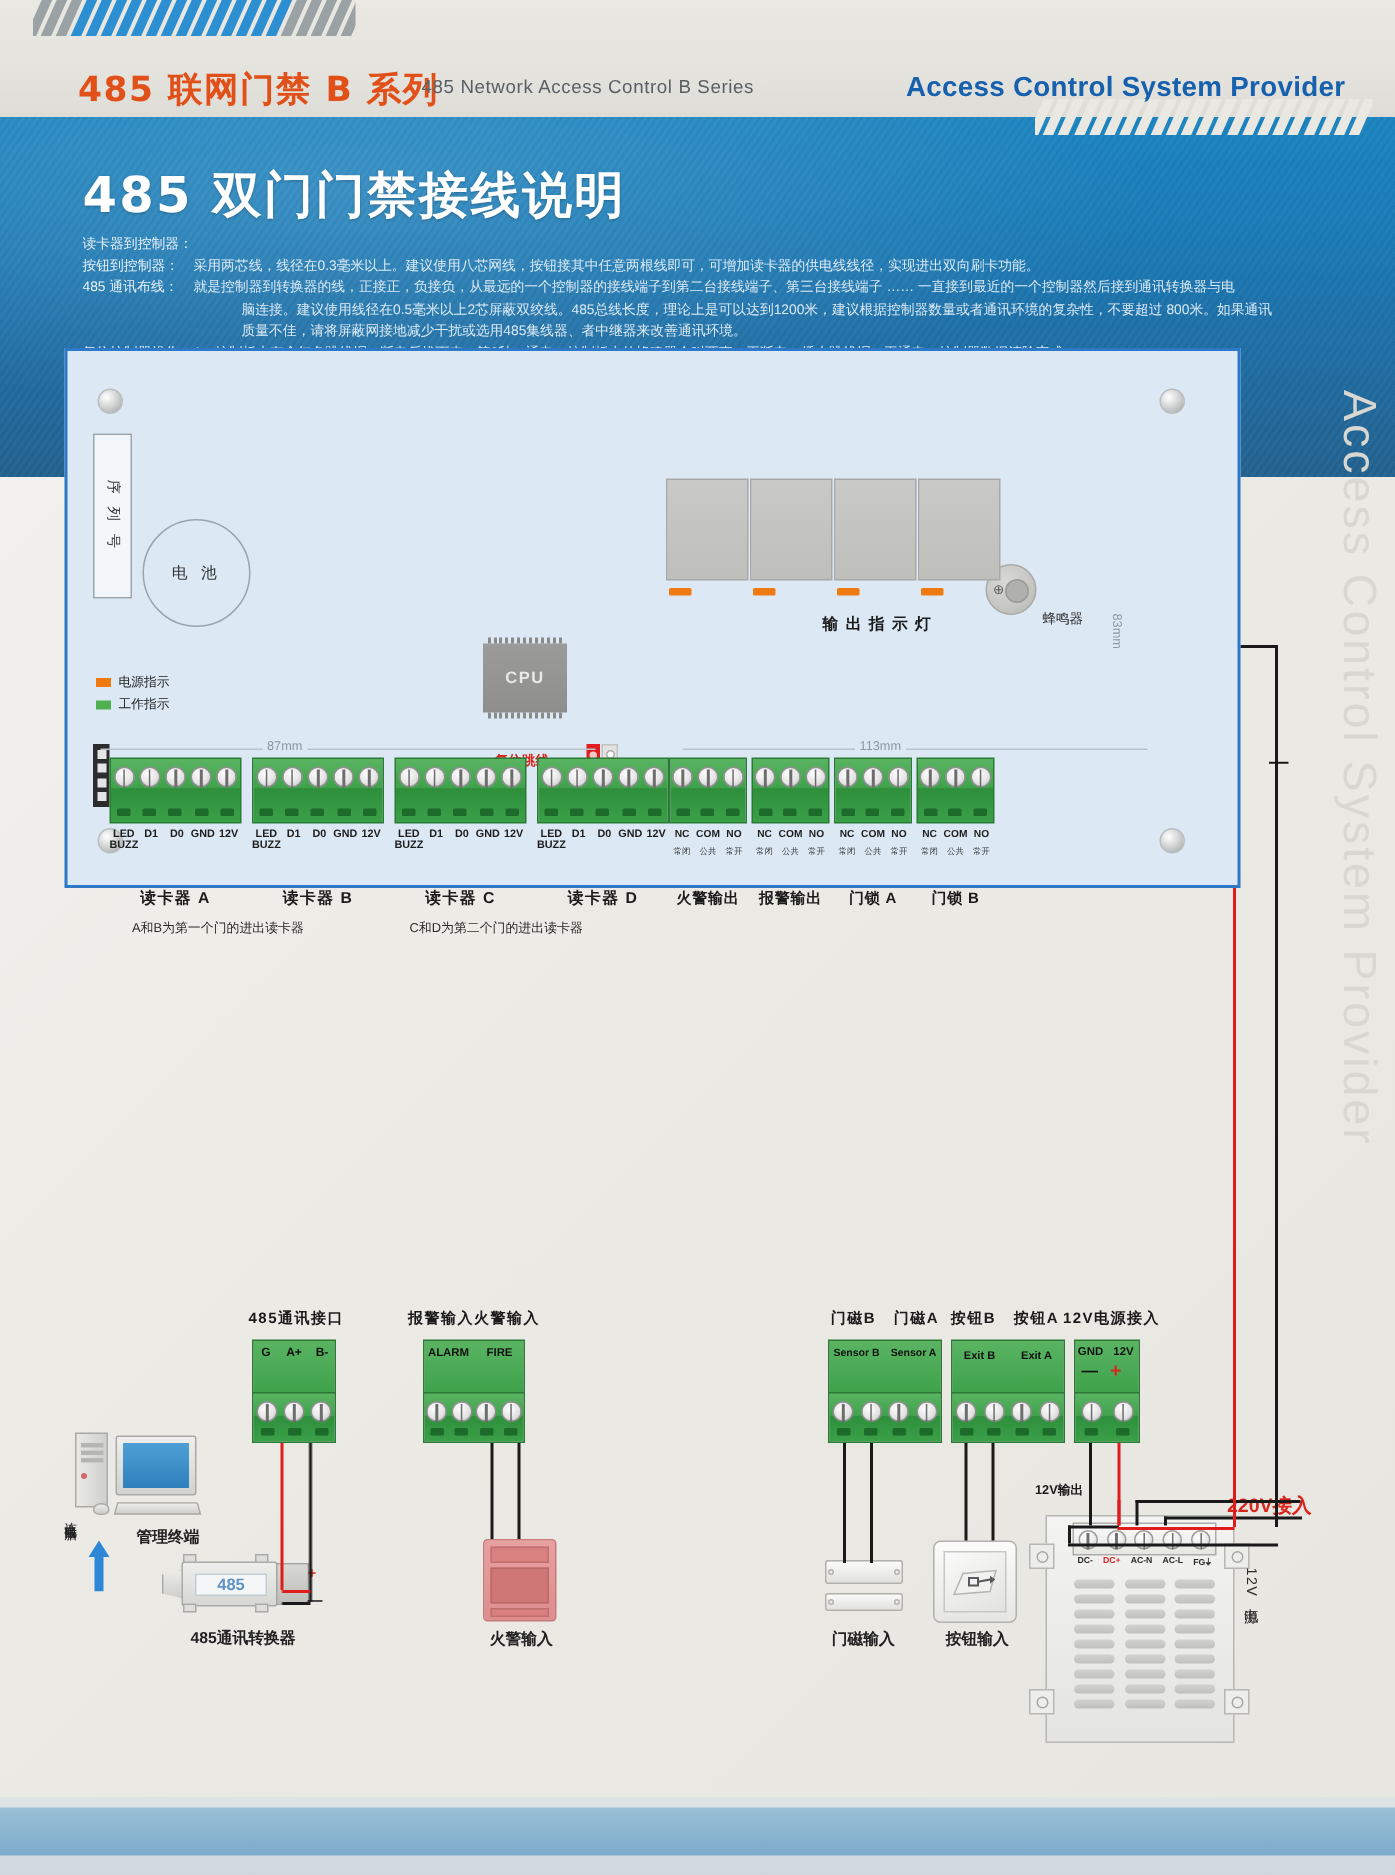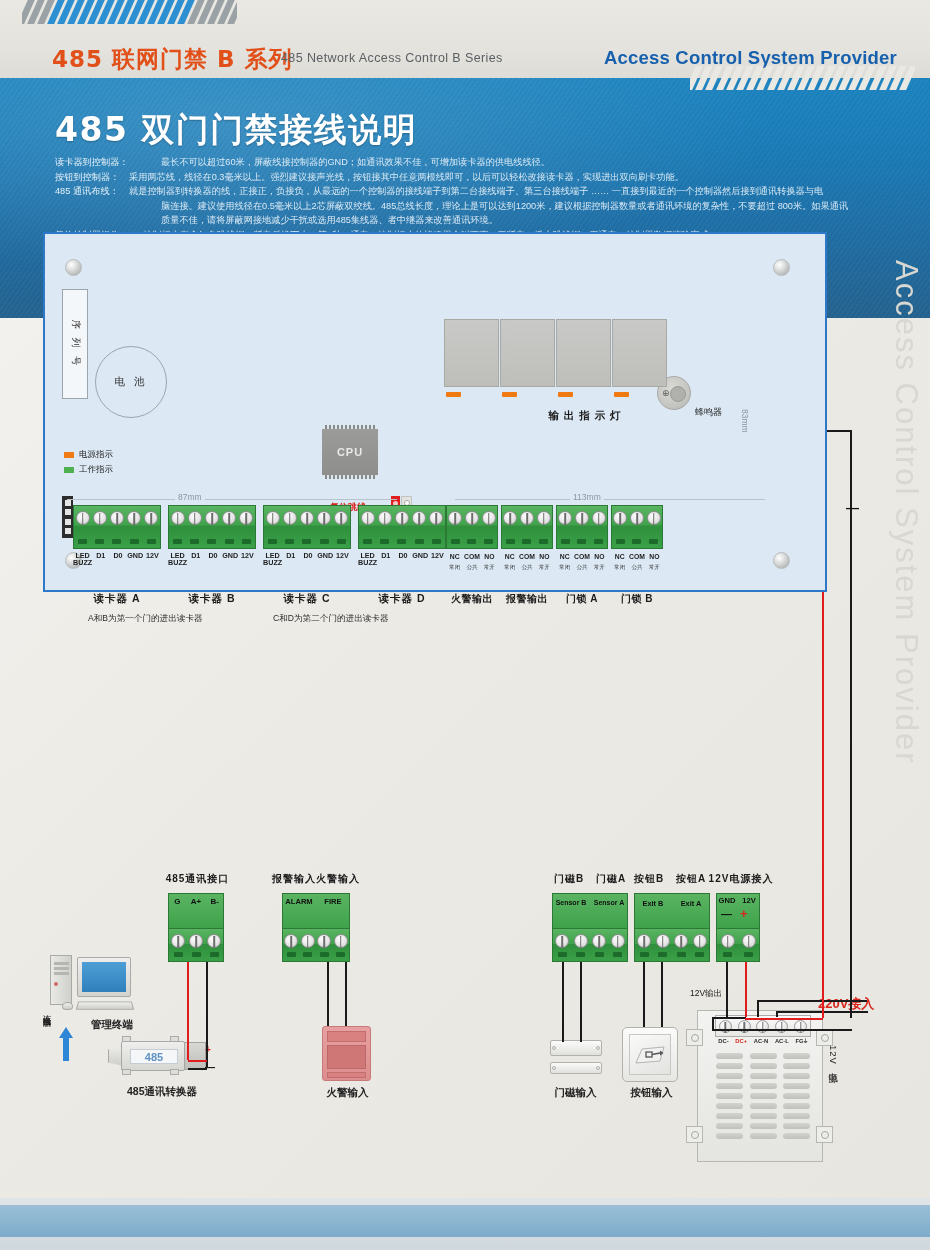--- a/index.html
+++ b/index.html
@@ -509,7 +509,6 @@
       <div class="instr-row">
         <div class="instr-label">读卡器到控制器：</div>
         <div class="instr-body">
-          <p class="ind">最长不可以超过60米，屏蔽线接控制器的GND；如通讯效果不佳，可增加读卡器的供电线线径。</p>
         </div>
       </div>
       <div class="instr-row">

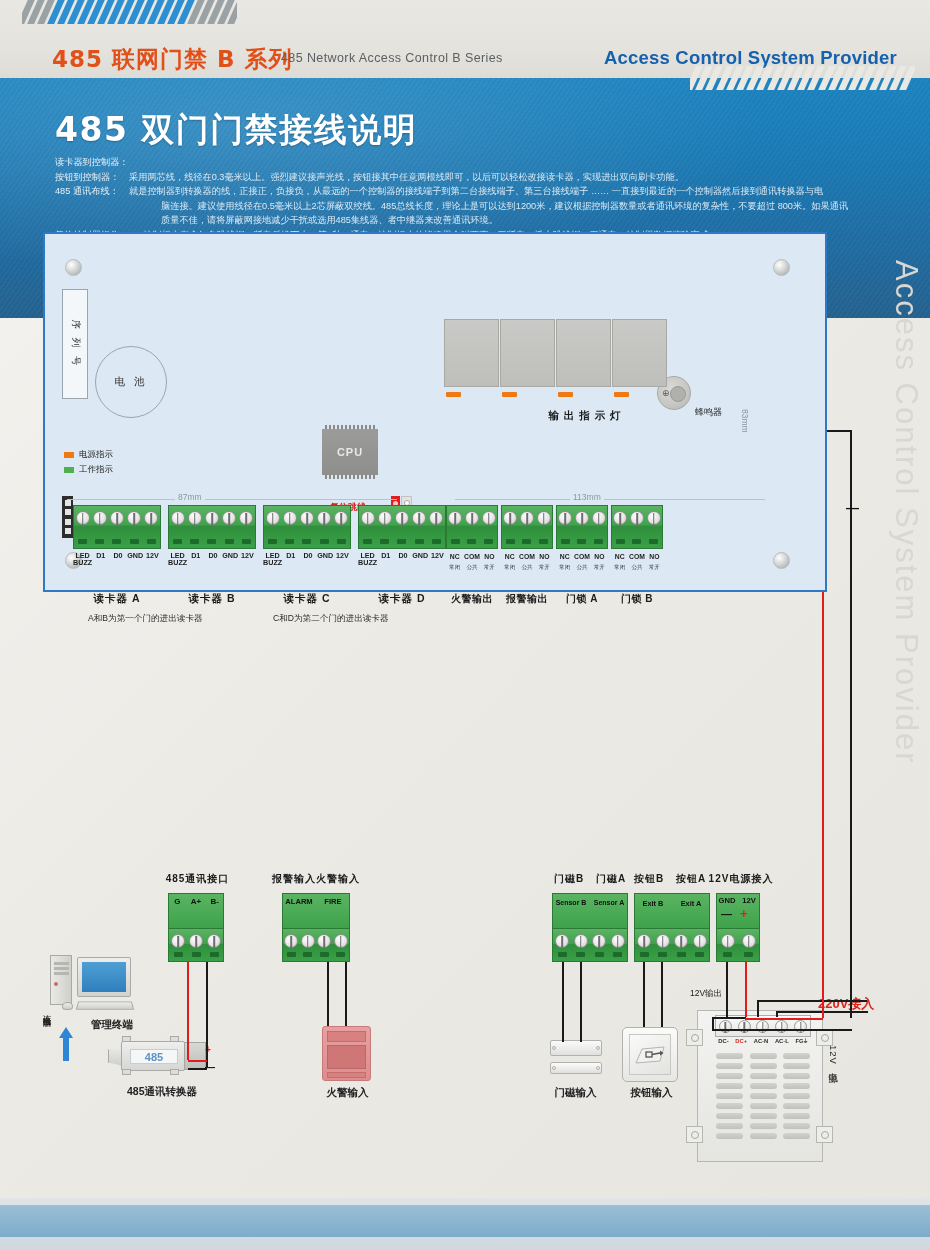--- a/index.html
+++ b/index.html
@@ -514,7 +514,7 @@
       <div class="instr-row">
         <div class="instr-label">按钮到控制器：</div>
         <div class="instr-body">
-          <p>采用两芯线，线径在0.3毫米以上。强烈建议接声光线，按钮接其中任意两根线即可，以后可以轻松改接读卡器，实现进出双向刷卡功能。</p>
+          <p>采用两芯线，线径在0.3毫米以上。建议使用八芯网线，按钮接其中任意两根线即可，可增加读卡器的供电线线径，实现进出双向刷卡功能。</p>
         </div>
       </div>
       <div class="instr-row">

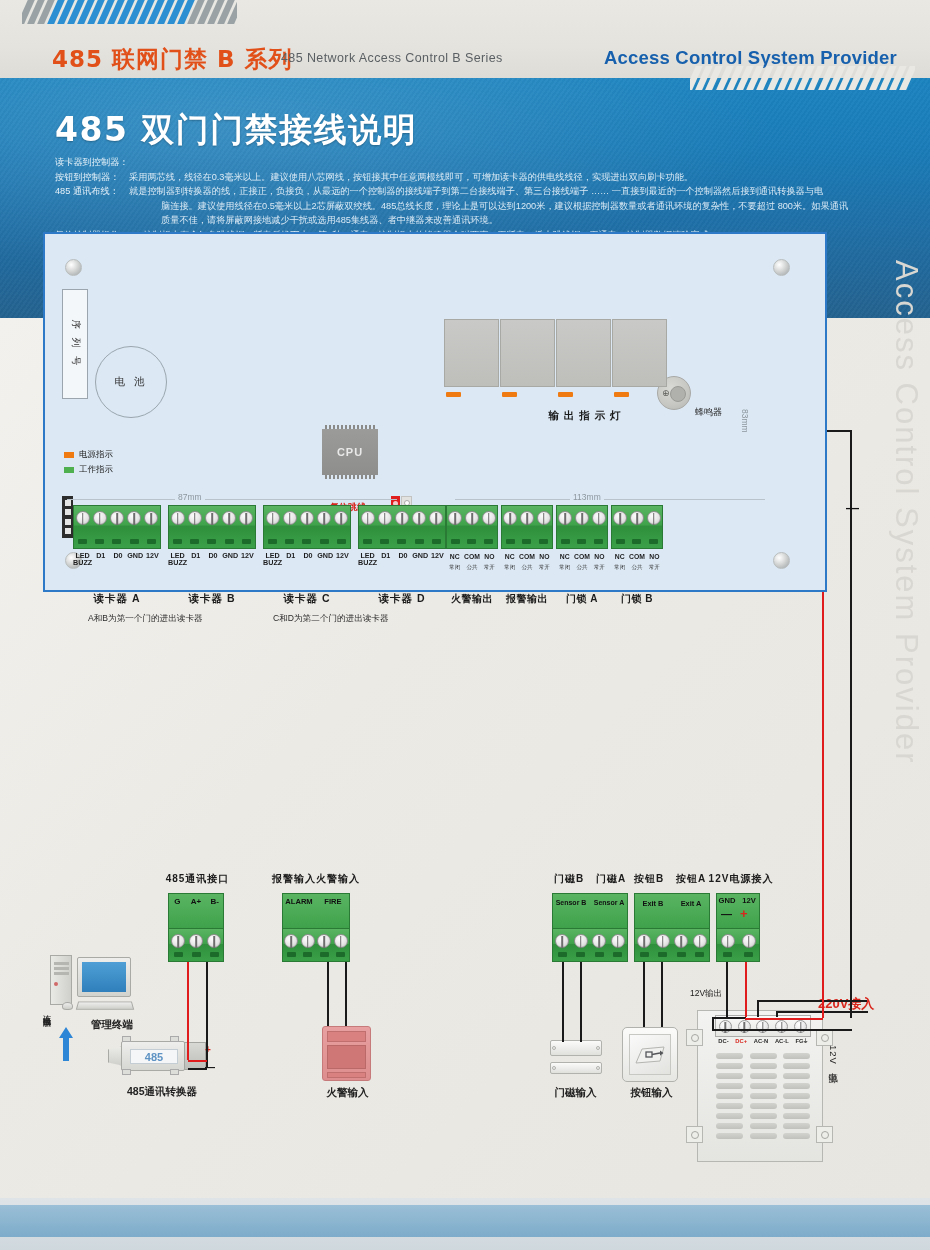--- a/index.html
+++ b/index.html
@@ -441,7 +441,7 @@
     font-size: 9.5px; color: #2a2a2a; writing-mode: vertical-rl; letter-spacing: 1px;
   }
   .v220 { position: absolute; left: 818px; top: 995px; font-size: 13px; font-weight: bold; color: #d8261d; }
-  .v12out { position: absolute; left: 690px; top: 988px; font-size: 8.5px; font-weight: normal; color: #1a1a1a; }
+  .v12out { position: absolute; left: 690px; top: 988px; font-size: 8.5px; font-weight: bold; color: #1a1a1a; }
 </style>
 </head>
 <body>

